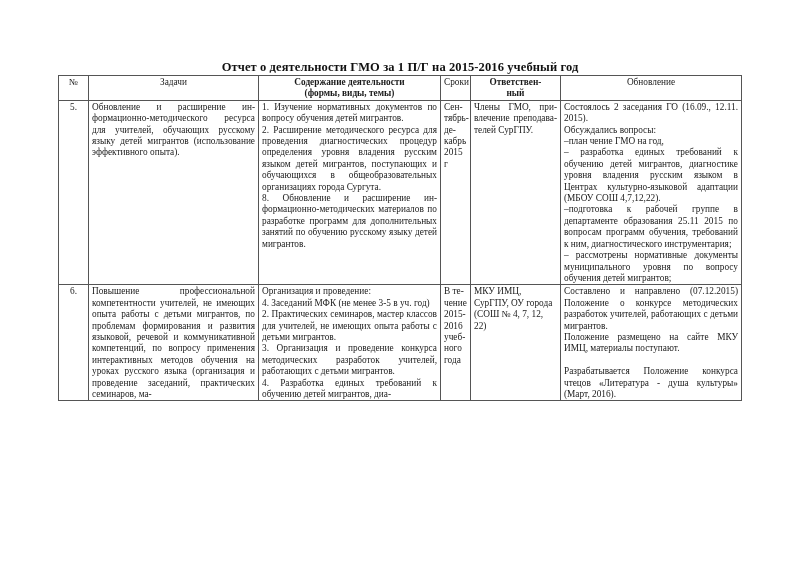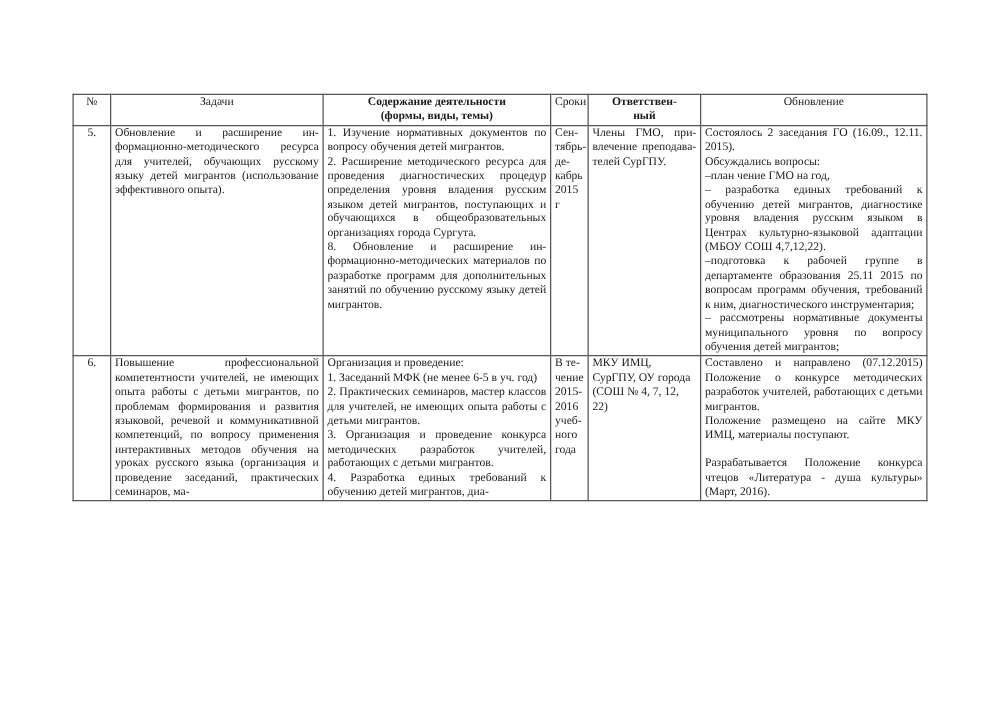--- a/index.html
+++ b/index.html
@@ -83,6 +83,7 @@
 
 <div class="page">
 
+  <div class="doc-title">Отчет о  деятельности  ГМО  за 1 П/Г на 2015-2016 учебный год</div>
 
   <table class="report">
     <colgroup>

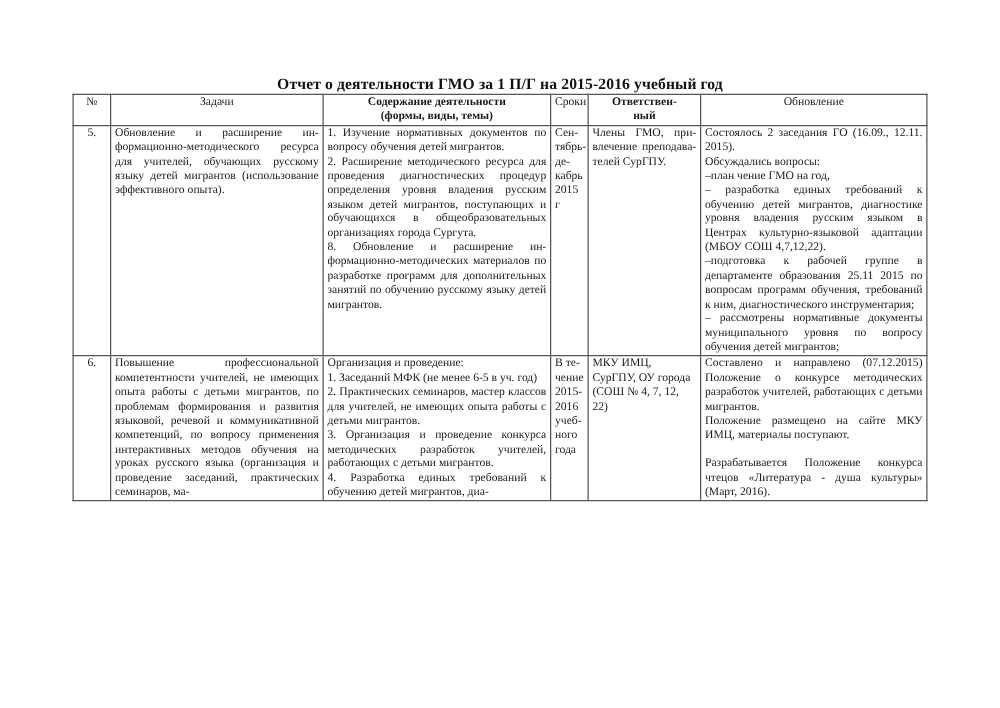--- a/index.html
+++ b/index.html
@@ -143,7 +143,7 @@
           </td>
         <td class="body-cell just">
             <p>Организация и проведение:</p>
-            <p>1. Заседаний МФК (не менее 6-5 в уч. год)</p>
+            <p>4. Заседаний МФК (не менее 3-5 в уч. год)</p>
             <p>2. Практических семинаров, мастер классов  для учителей, не имеющих опыта работы с детьми мигрантов.</p>
             <p>3. Организация и проведение кон­курса методических разработок учителей, работающих с детьми мигрантов.</p>
             <p>4. Разработка единых требований к обучению детей мигрантов, диа-</p>

